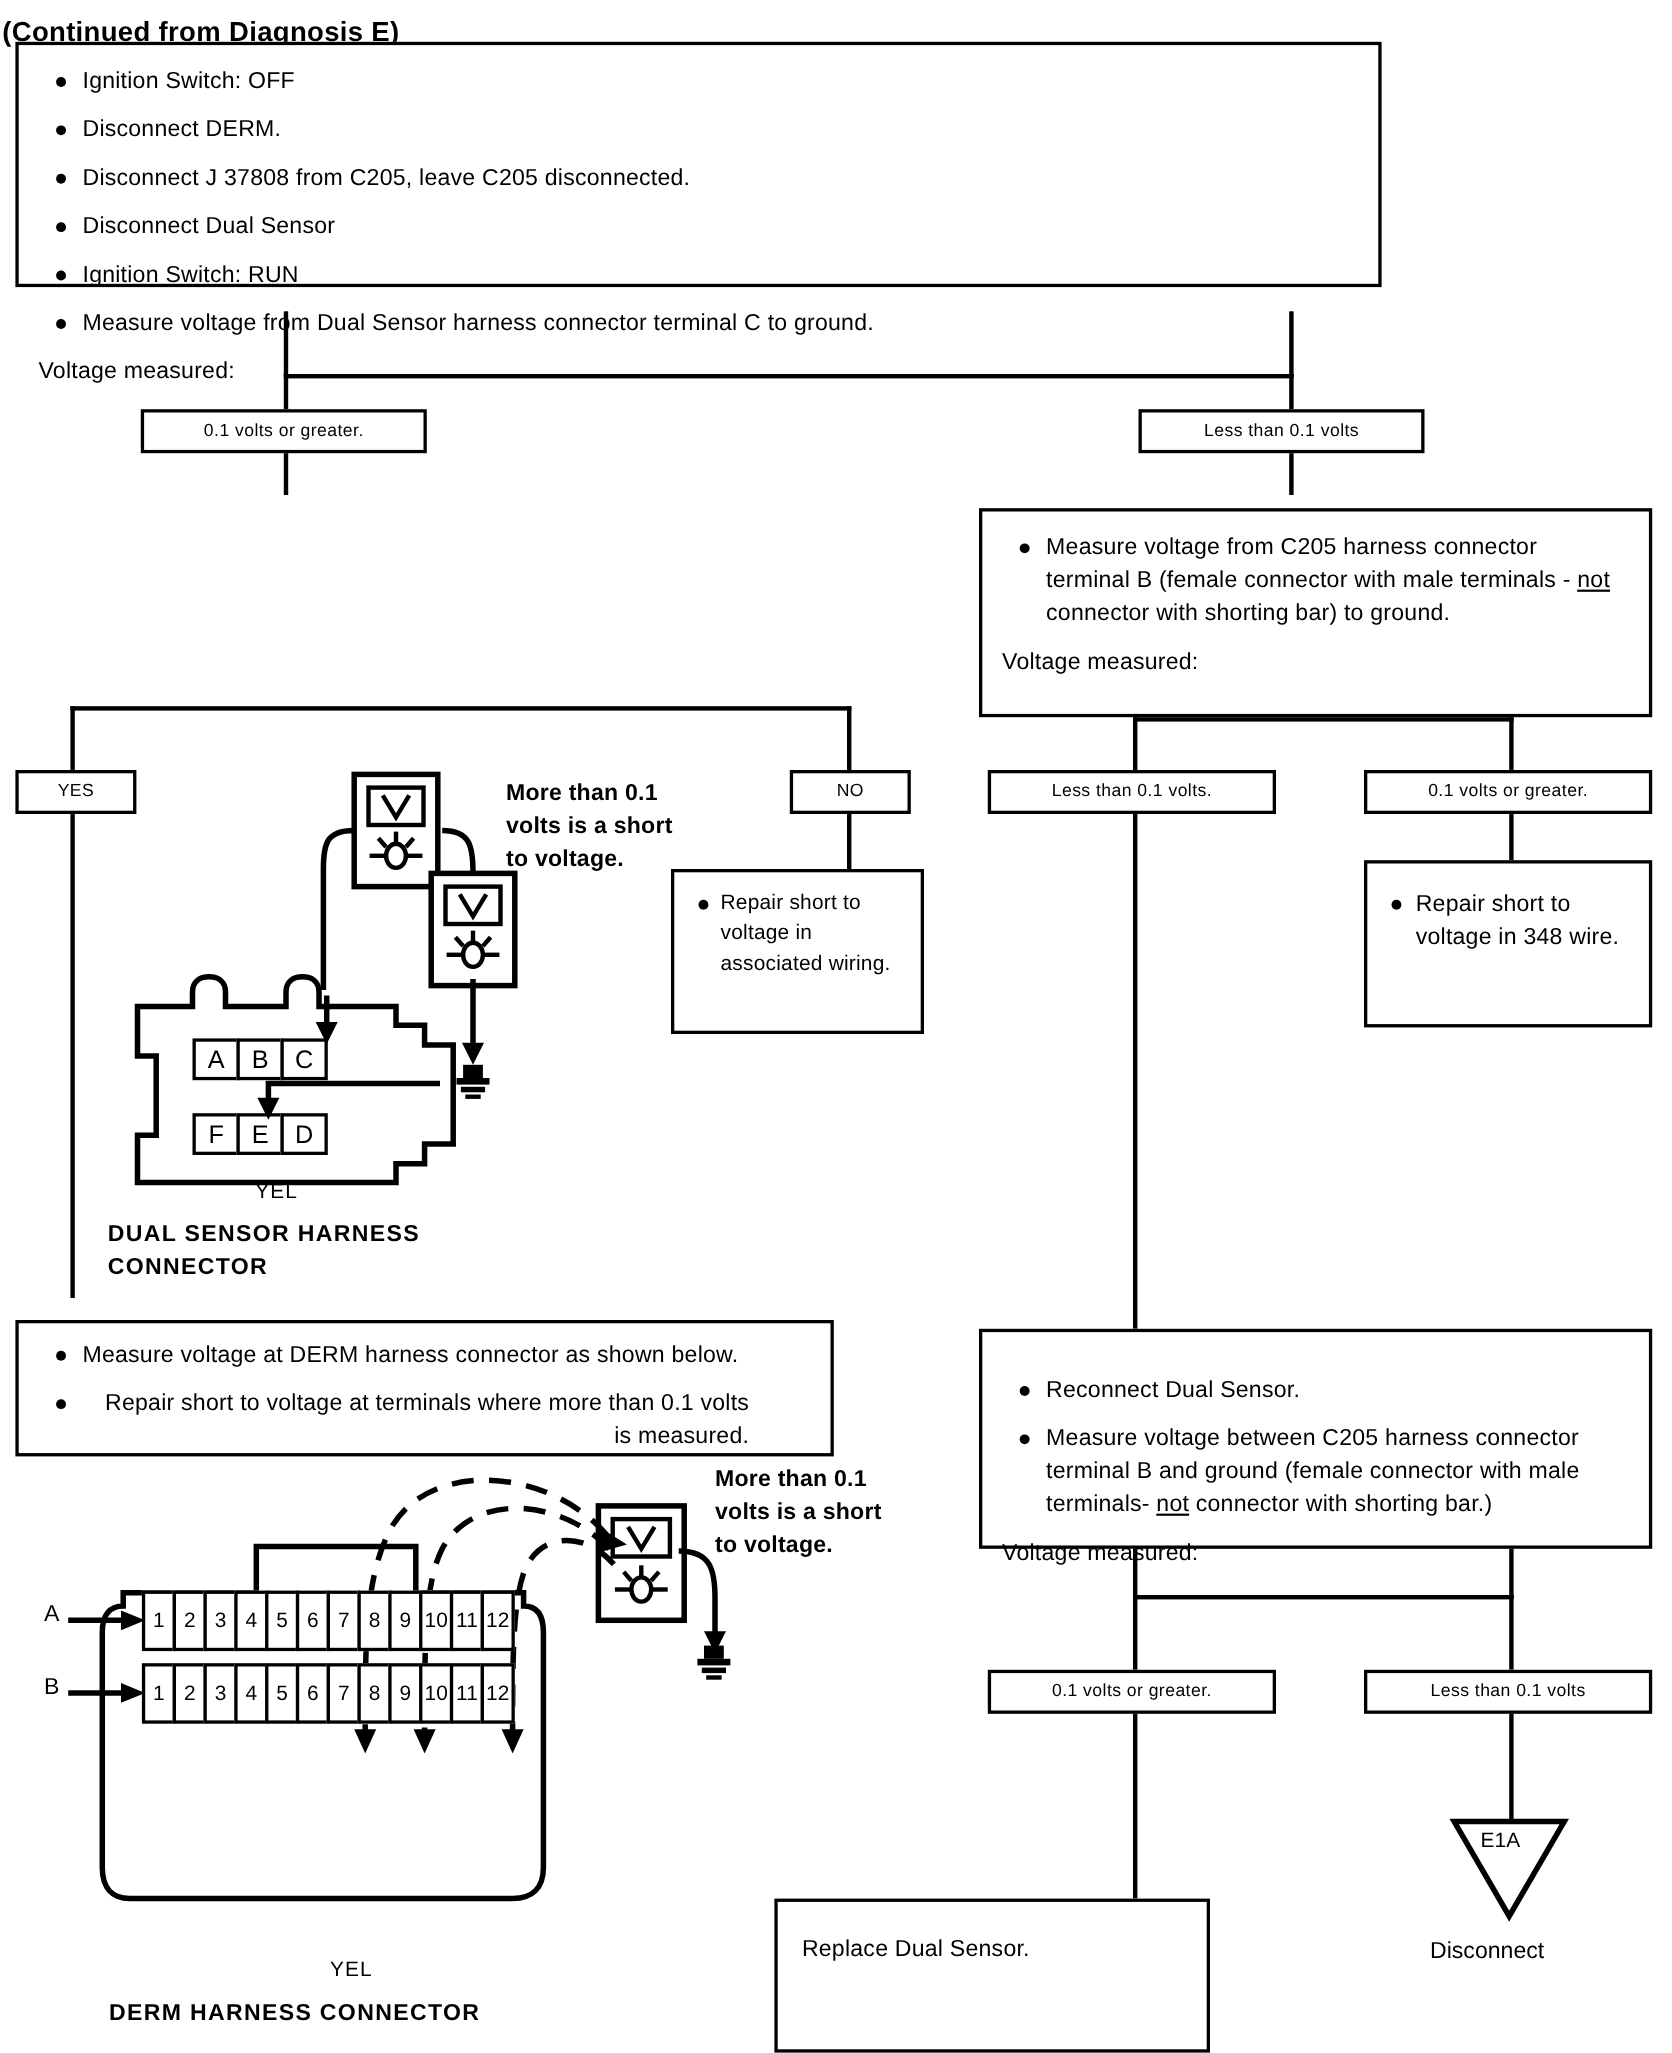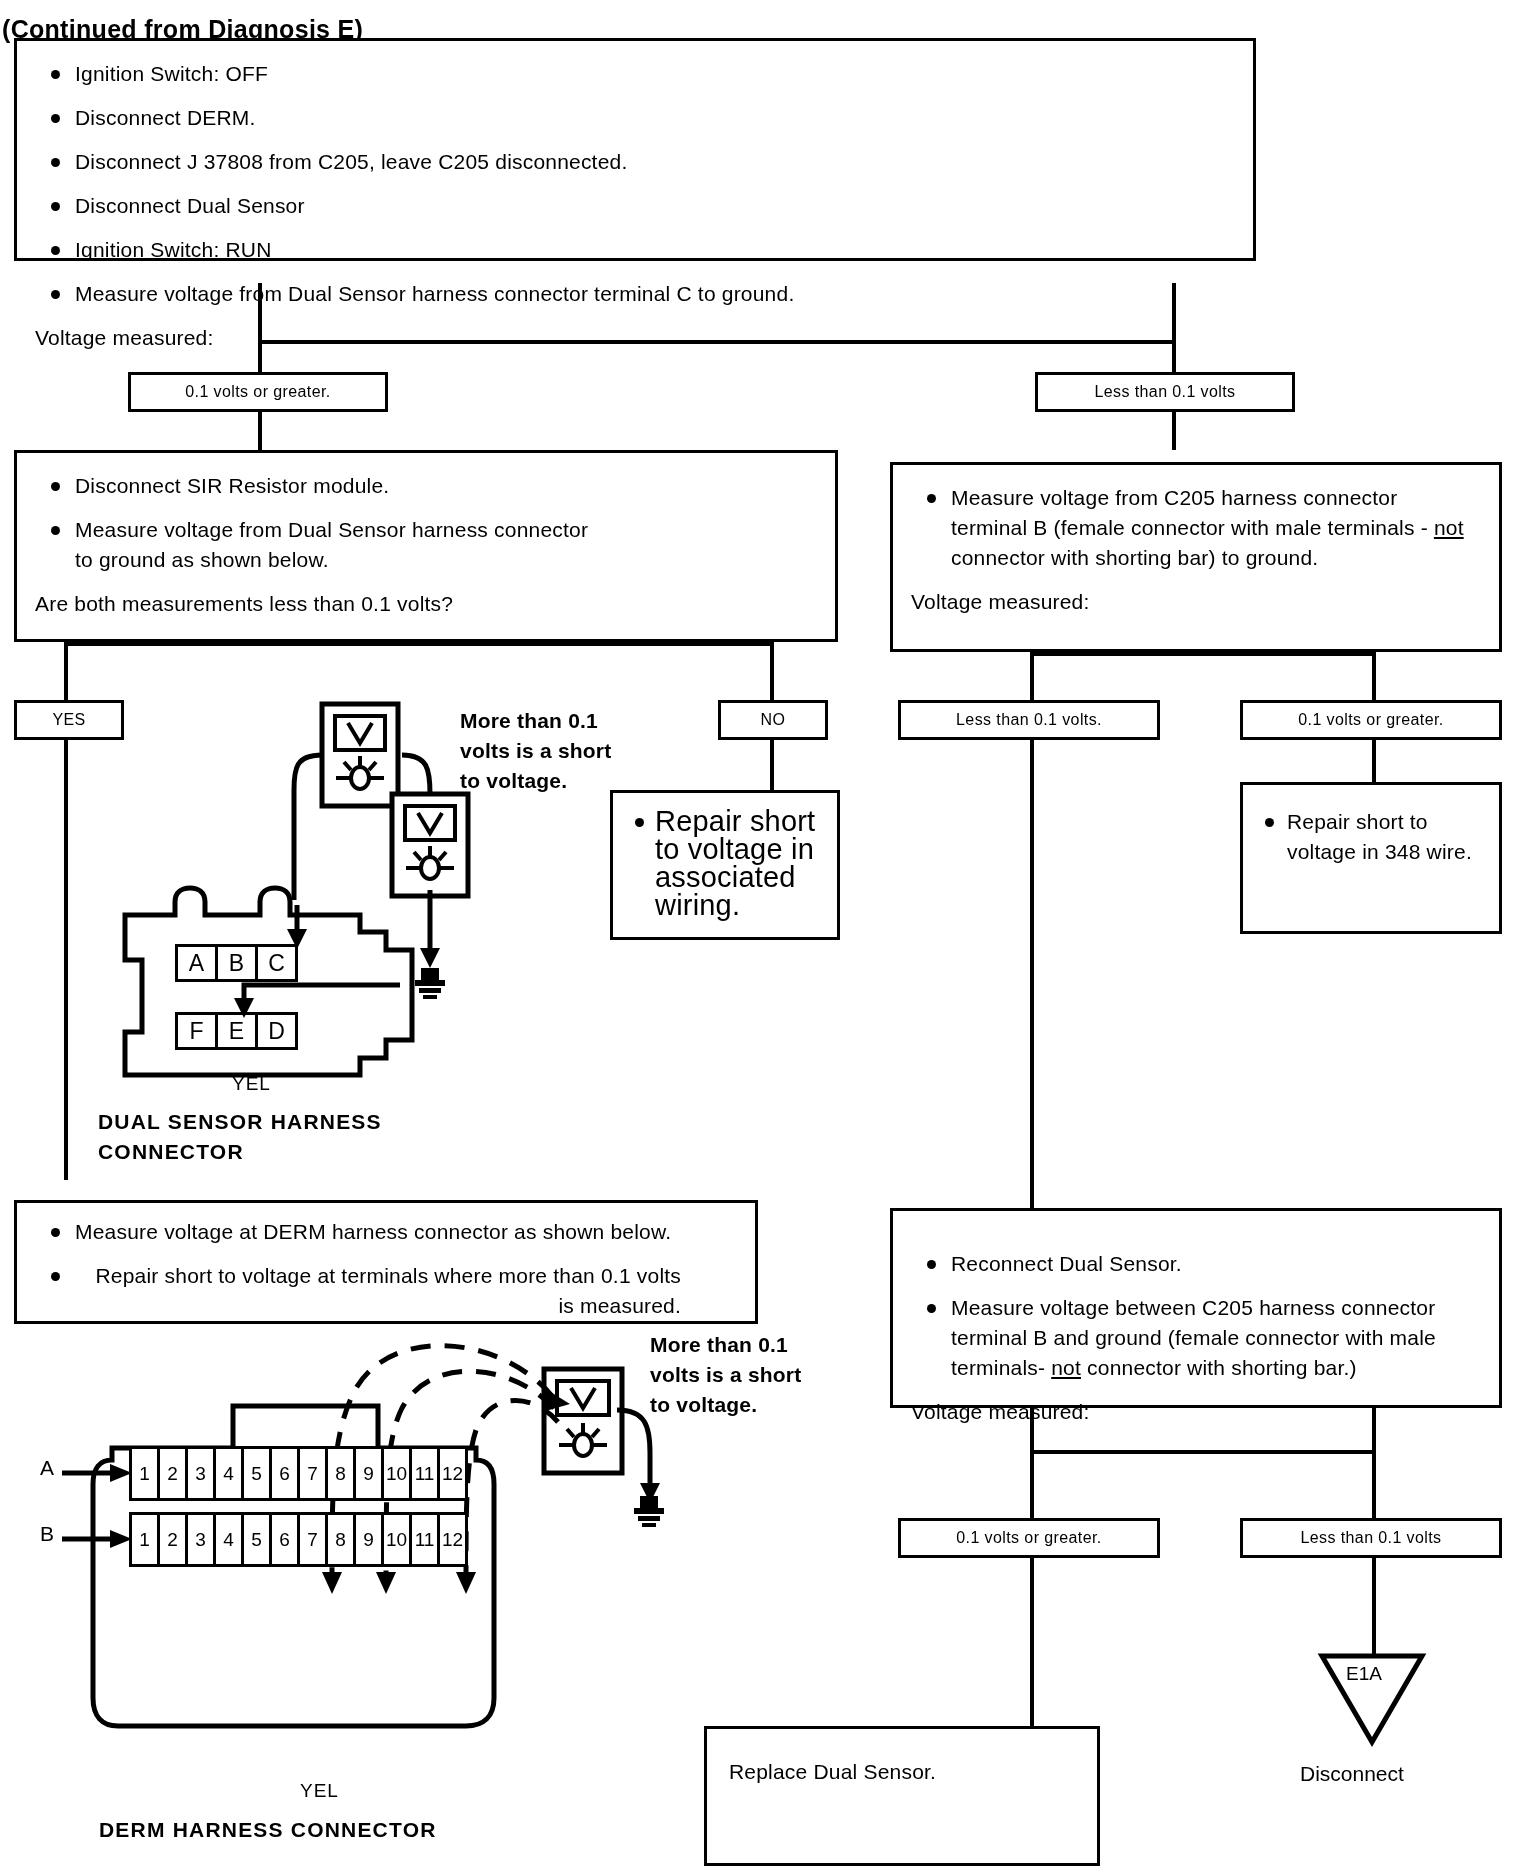--- a/index.html
+++ b/index.html
@@ -135,13 +135,6 @@
   <div class="vline" style="left:258px; top:412px; height:38px;"></div>
   <div class="vline" style="left:1172px; top:412px; height:38px;"></div>
 
-  <div class="box" style="left:14px; top:450px; width:824px; height:192px;">
-    <div class="body-text" style="padding:18px 16px 0 18px;">
-      <div class="bul">Disconnect SIR Resistor module.</div>
-      <div class="bul" style="padding-right:220px;">Measure voltage from Dual Sensor harness connector to ground as shown below.</div>
-      <div class="plain">Are both measurements less than 0.1 volts?</div>
-    </div>
-  </div>
 
   <div class="box" style="left:890px; top:462px; width:612px; height:190px;">
     <div class="body-text" style="padding:18px 20px 0 18px;">

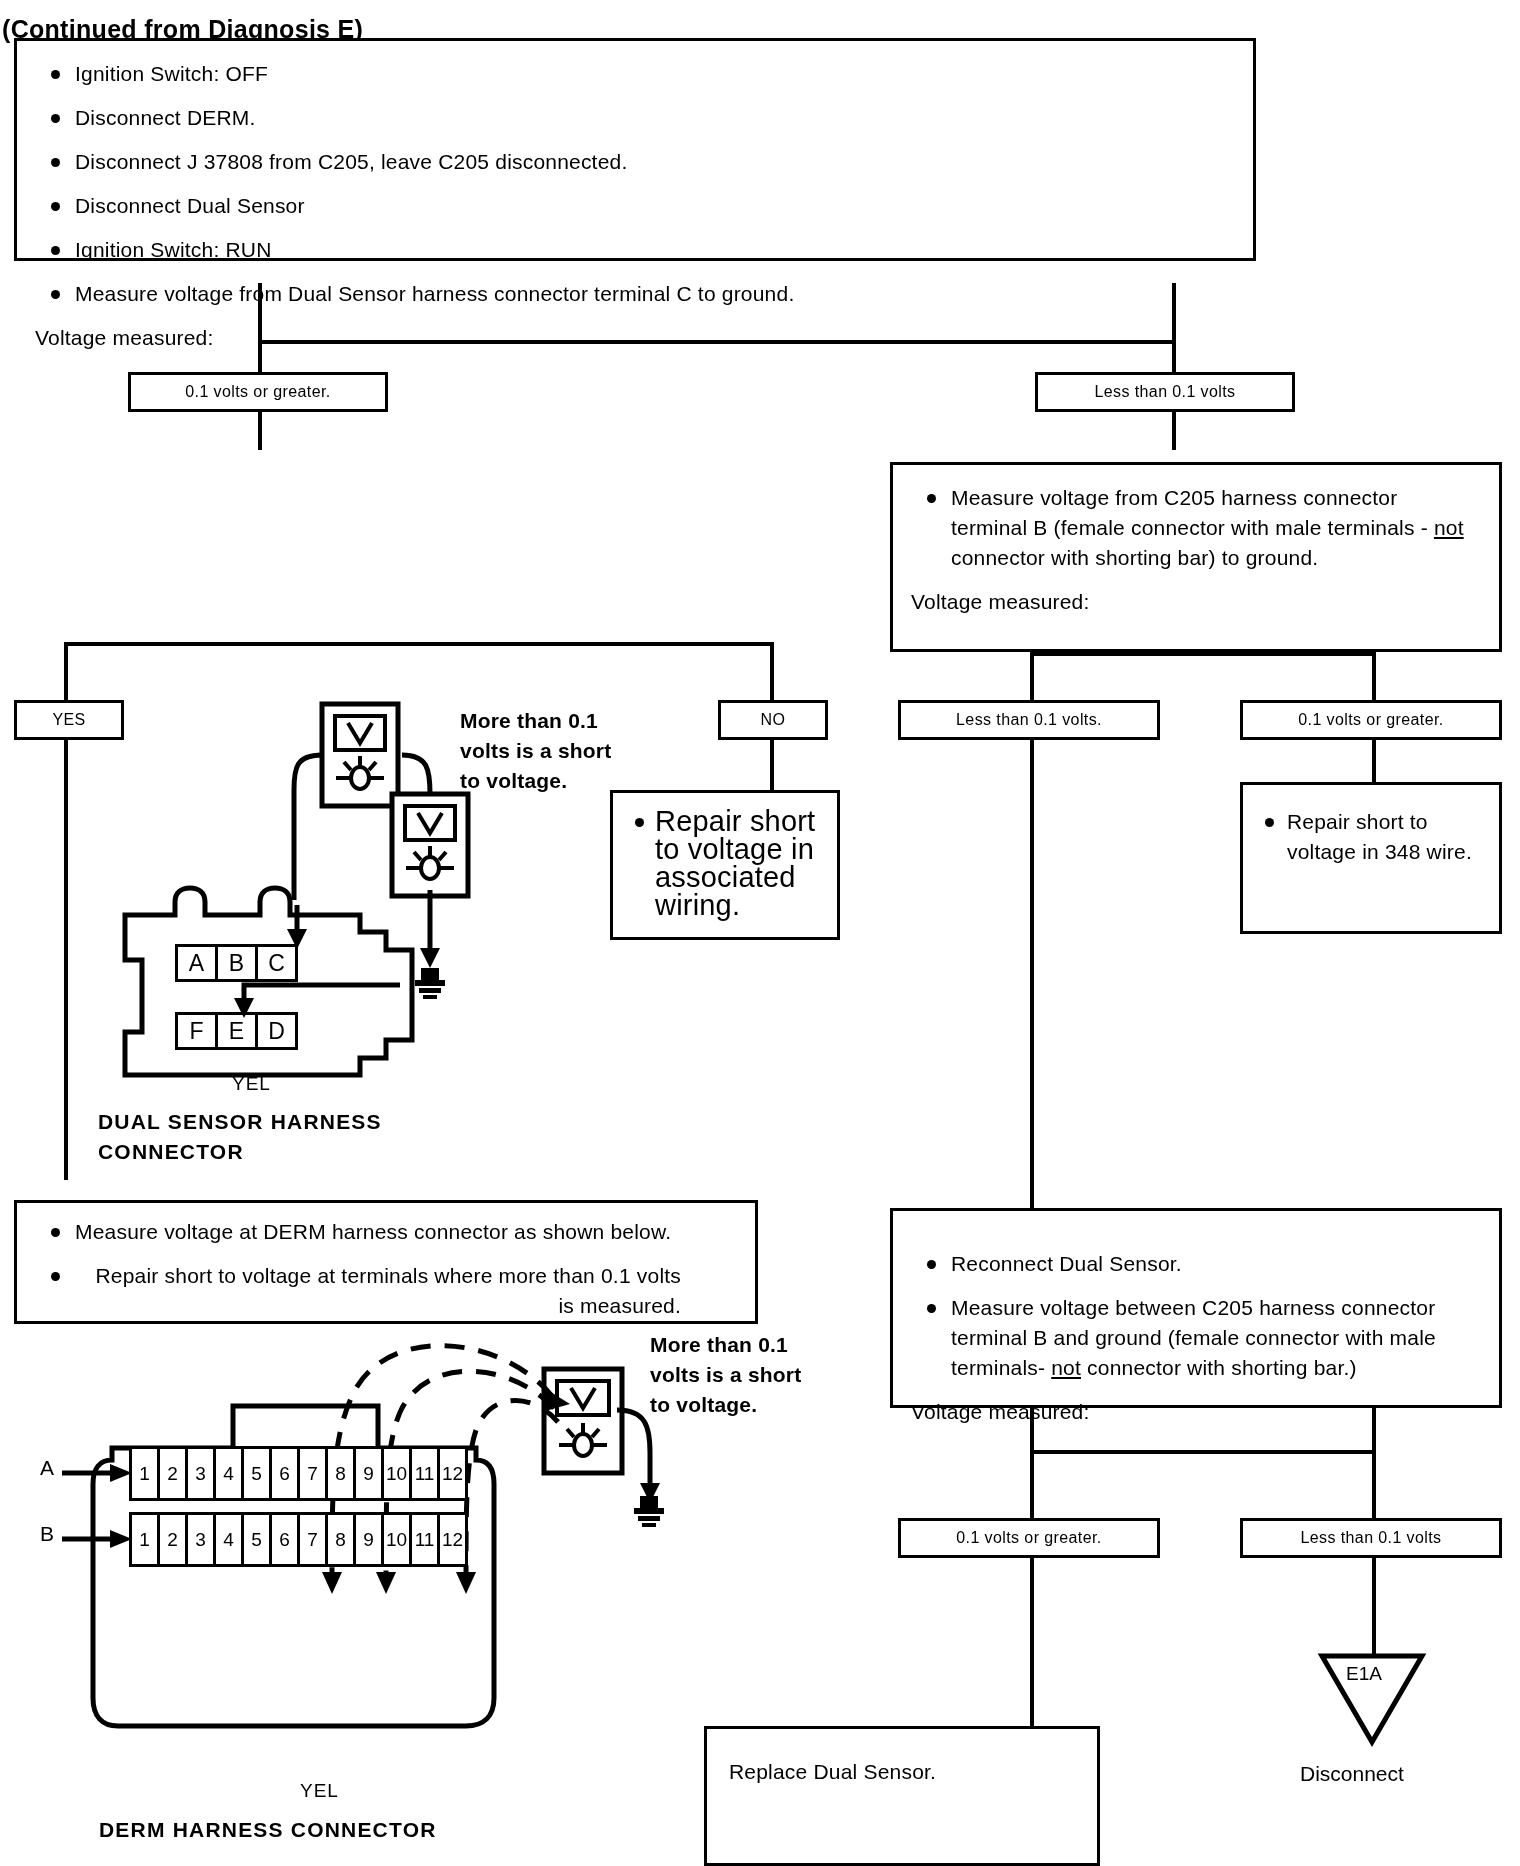--- a/index.html
+++ b/index.html
@@ -161,7 +161,7 @@
   <div class="vline" style="left:770px; top:740px; height:50px;"></div>
 
   <div class="box" style="left:610px; top:790px; width:230px; height:150px;">
-    <div class="body-text" style="padding:14px 8px 0 6px; font-size:29px; line-height:28px;">
+    <div class="body-text" style="padding:14px 8px 0 6px; font-size:19px; line-height:28px;">
       <div class="bul" style="padding-left:36px;">Repair short to voltage in associated wiring.</div>
     </div>
   </div>

